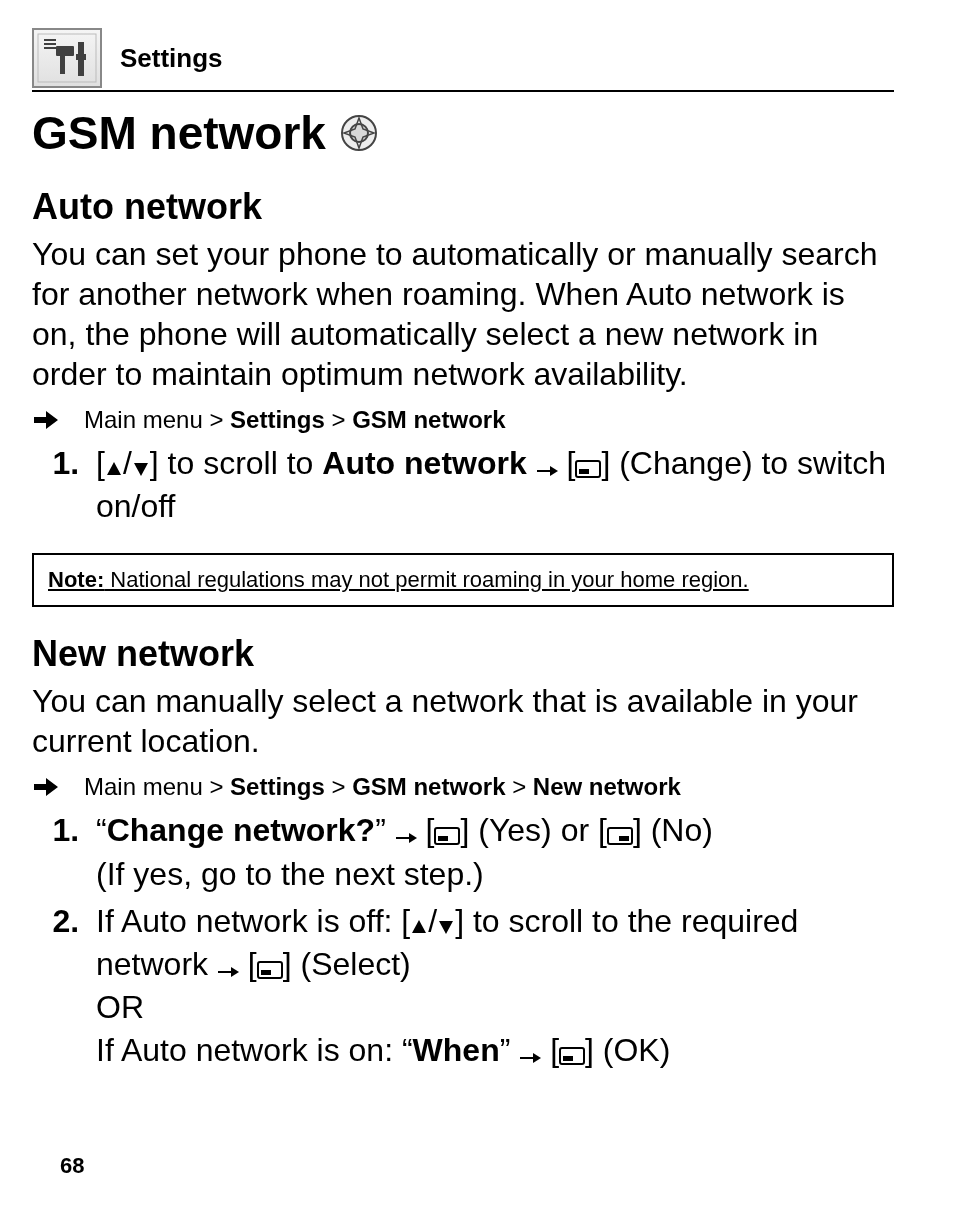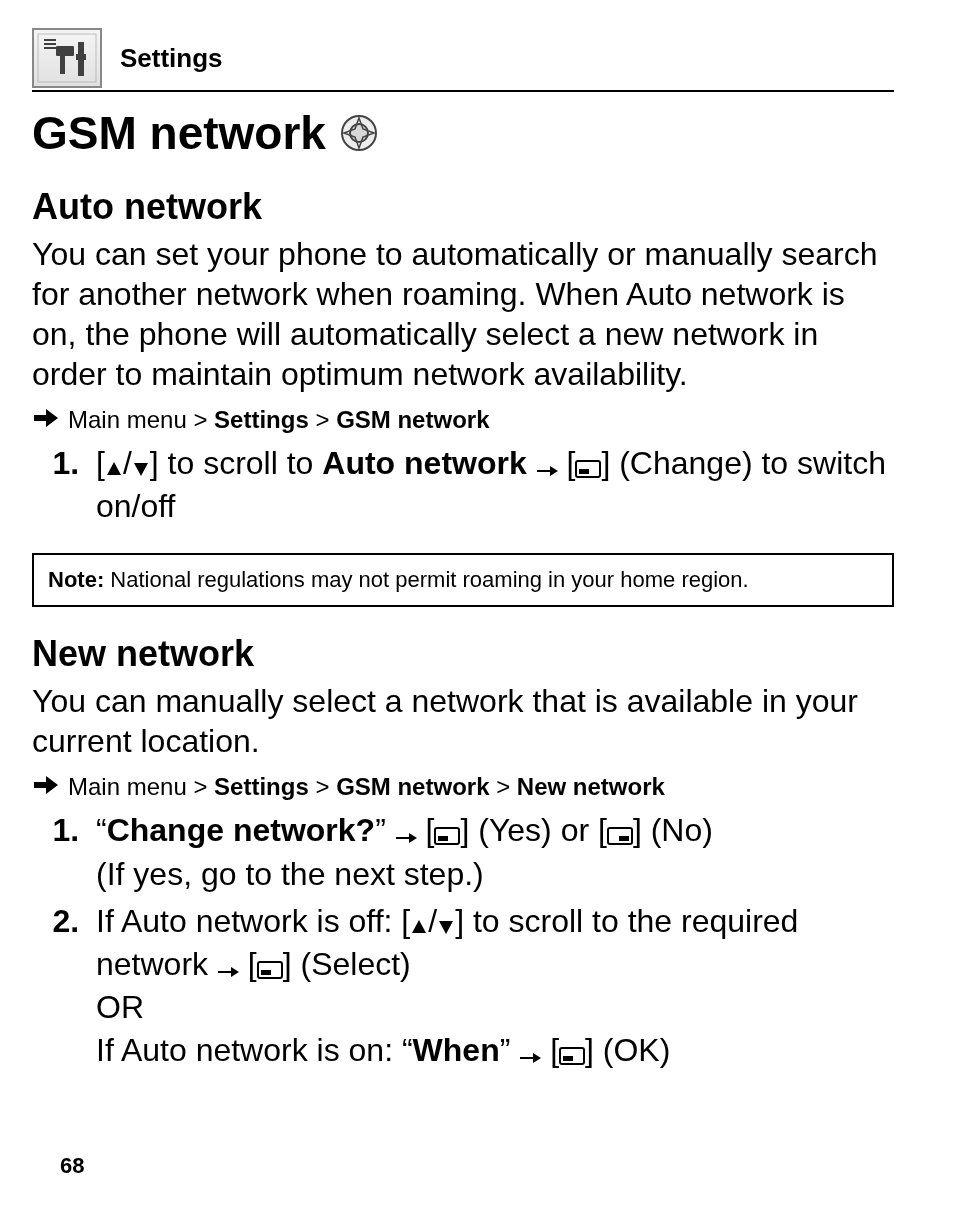--- a/index.html
+++ b/index.html
@@ -68,7 +68,8 @@
 }
 .nav-row {
   display: flex;
-  gap: 8px;
+  align-items: center;
+  gap: 24px;
   font-size: 24px;
   margin: 4px 0 8px 0;
 }

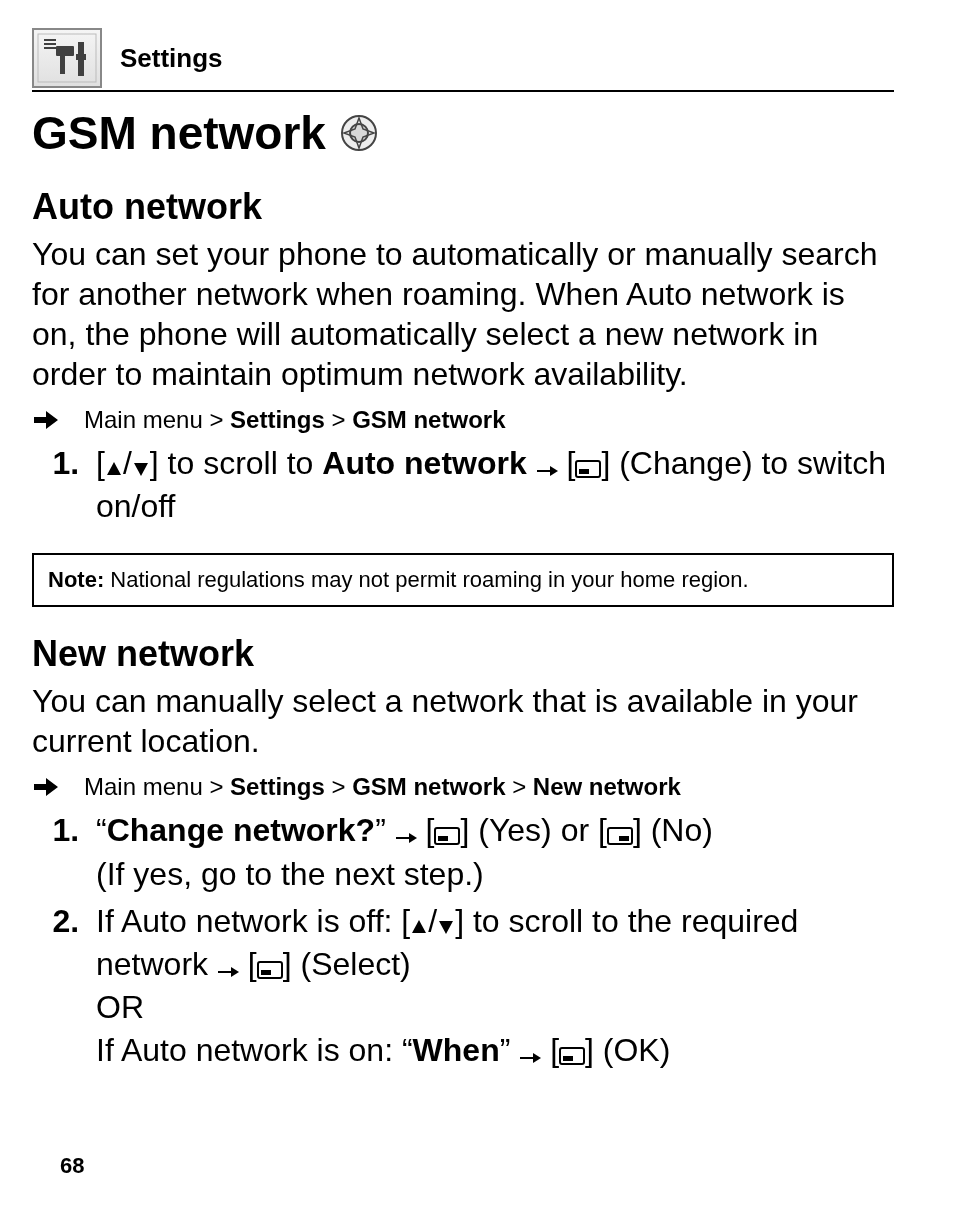--- a/index.html
+++ b/index.html
@@ -96,6 +96,7 @@
   padding: 12px 14px;
   font-size: 22px;
   margin: 25px 0 18px 0;
+  text-decoration: underline;
 }
 .inline {
   display: inline-flex;

